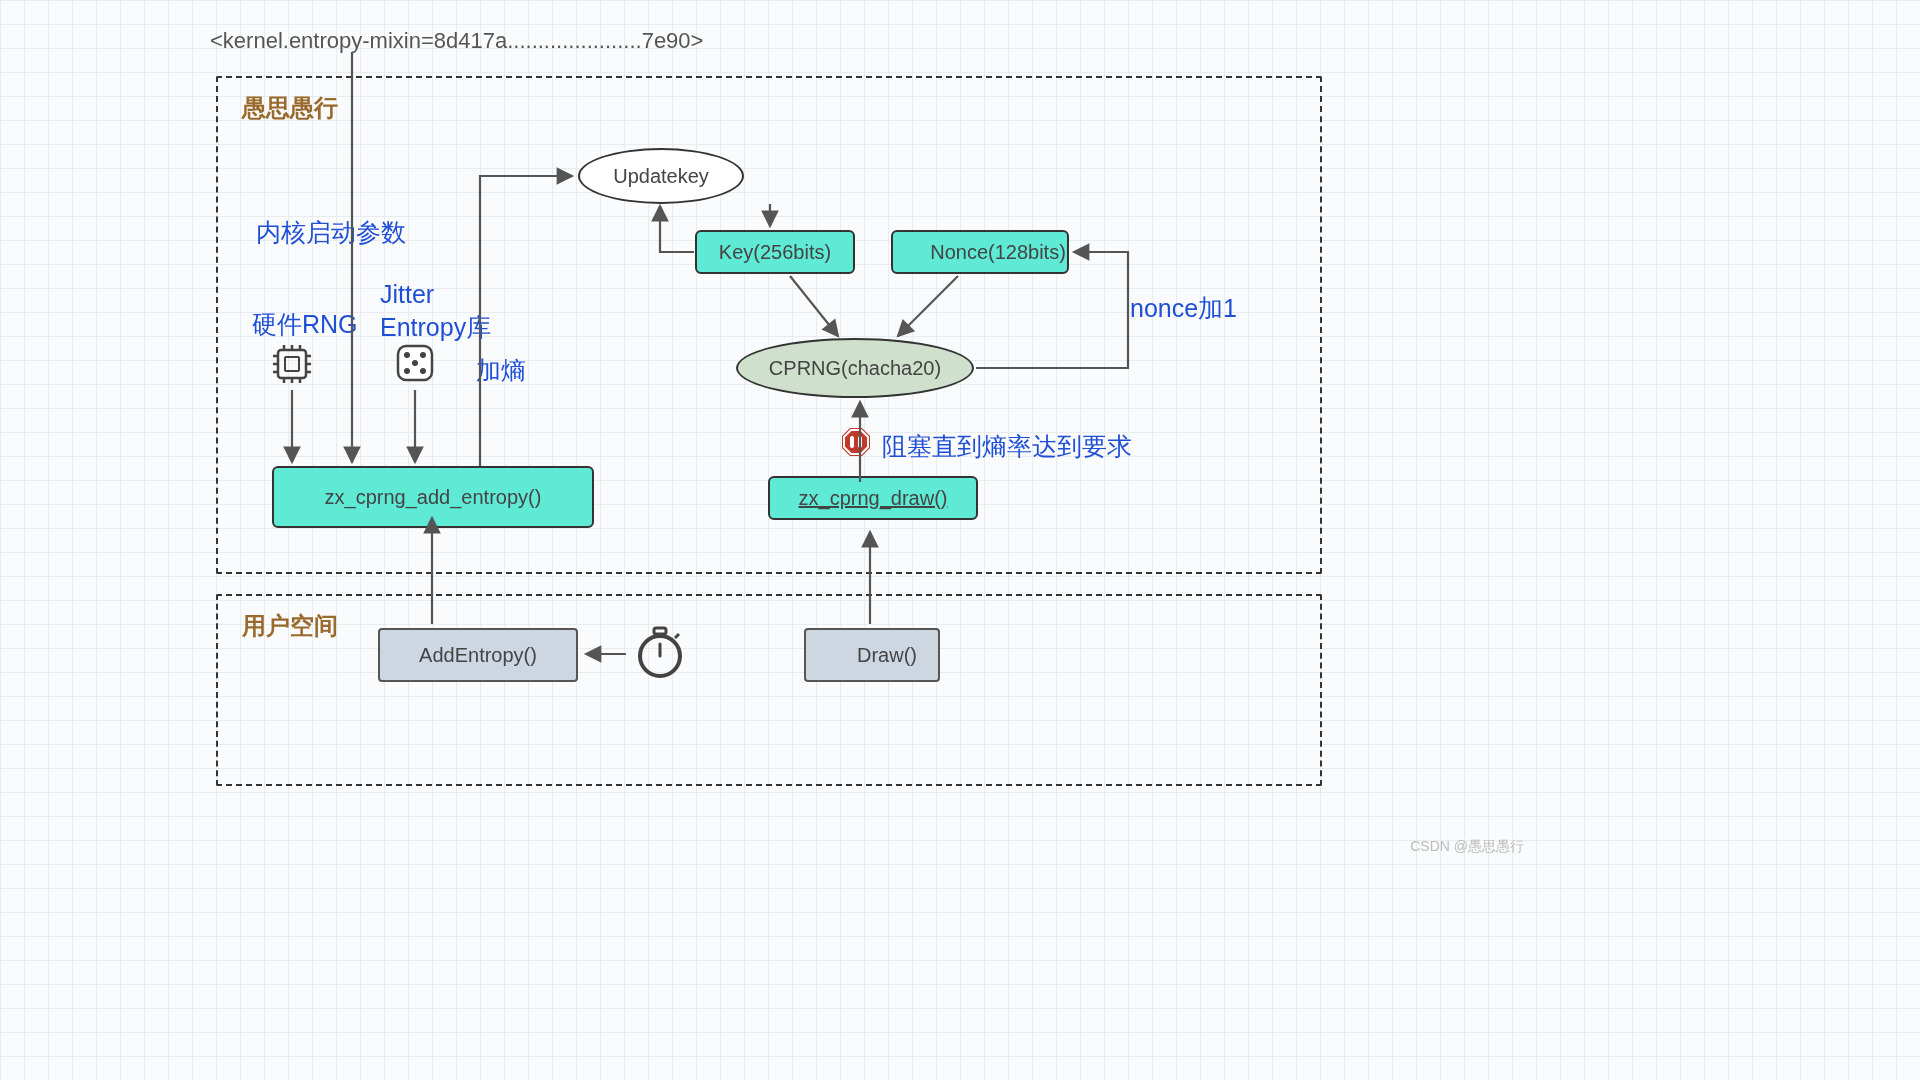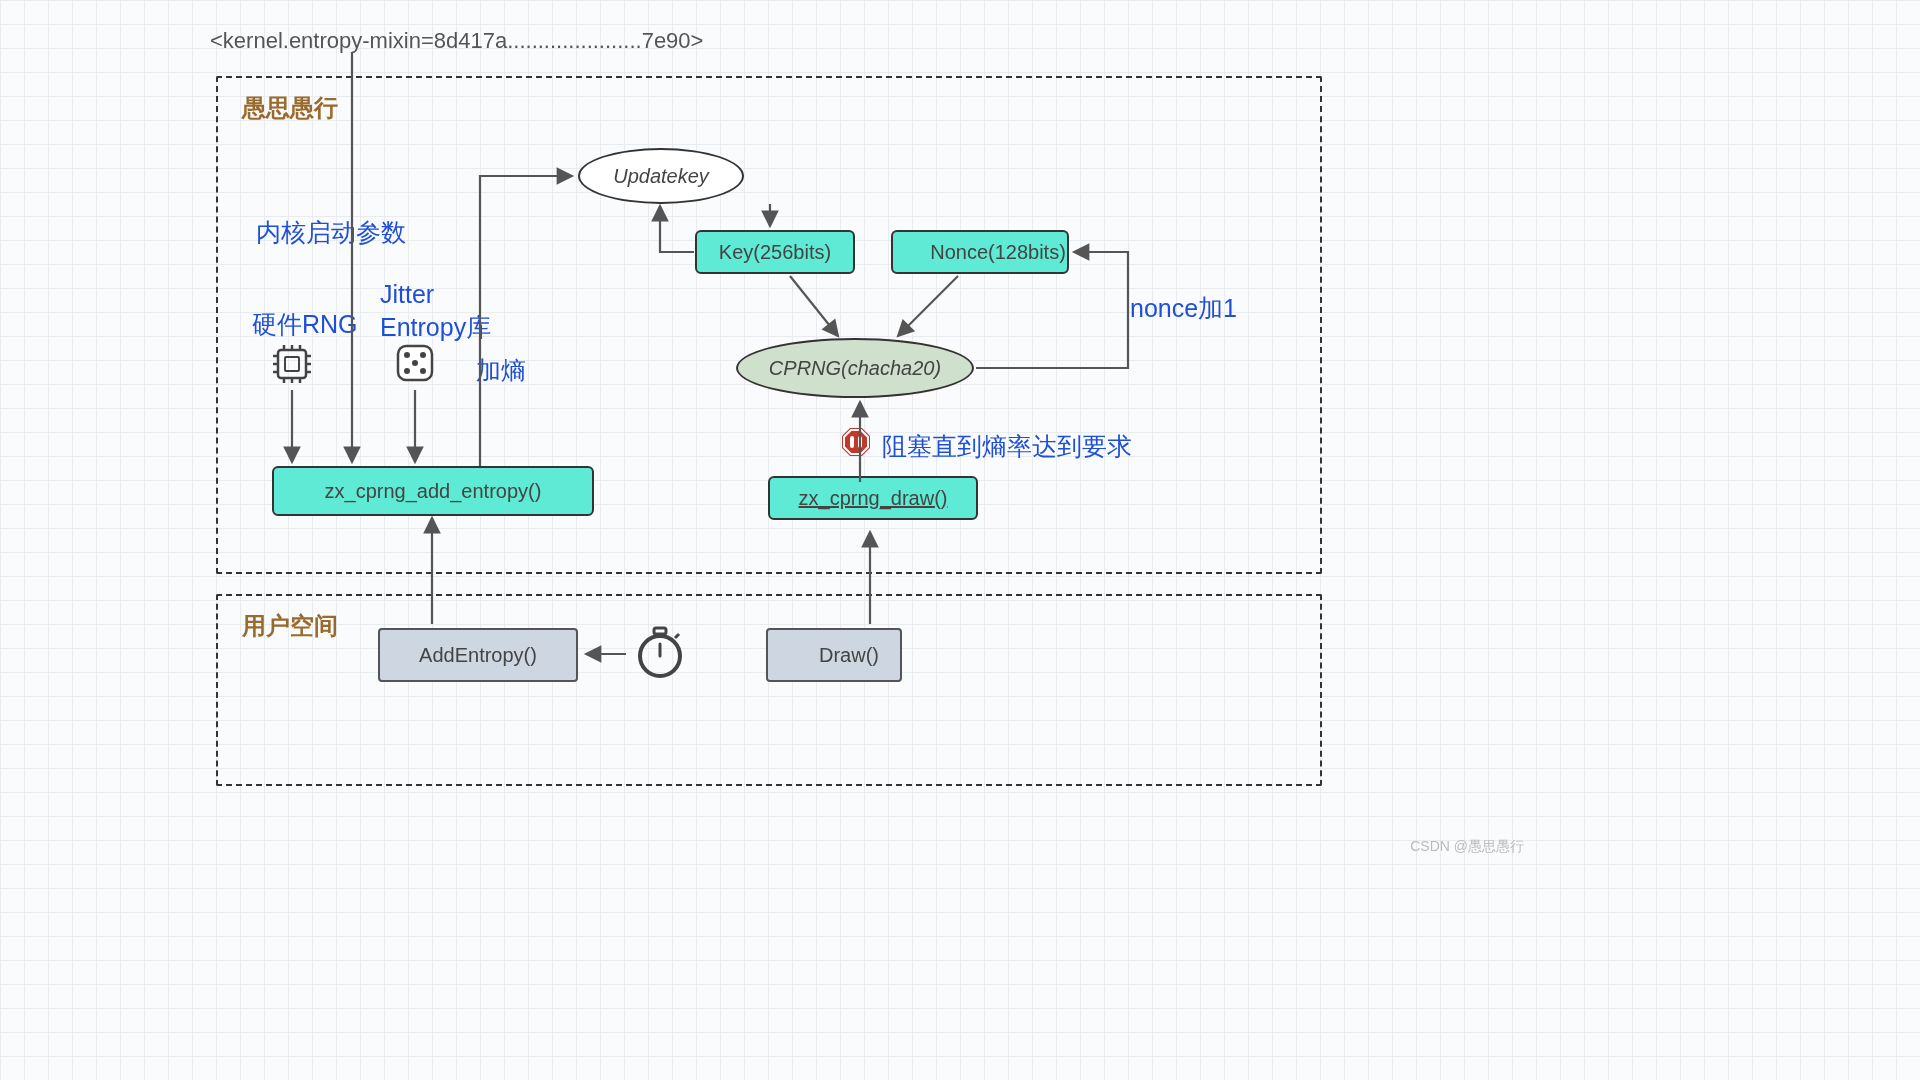--- a/index.html
+++ b/index.html
@@ -63,7 +63,6 @@
     border: 2px solid #333;
     border-radius: 50%;
     background: #fff;
-    font-style: italic;
   }
   .green { background: #cfe1cc; }
   .steel {

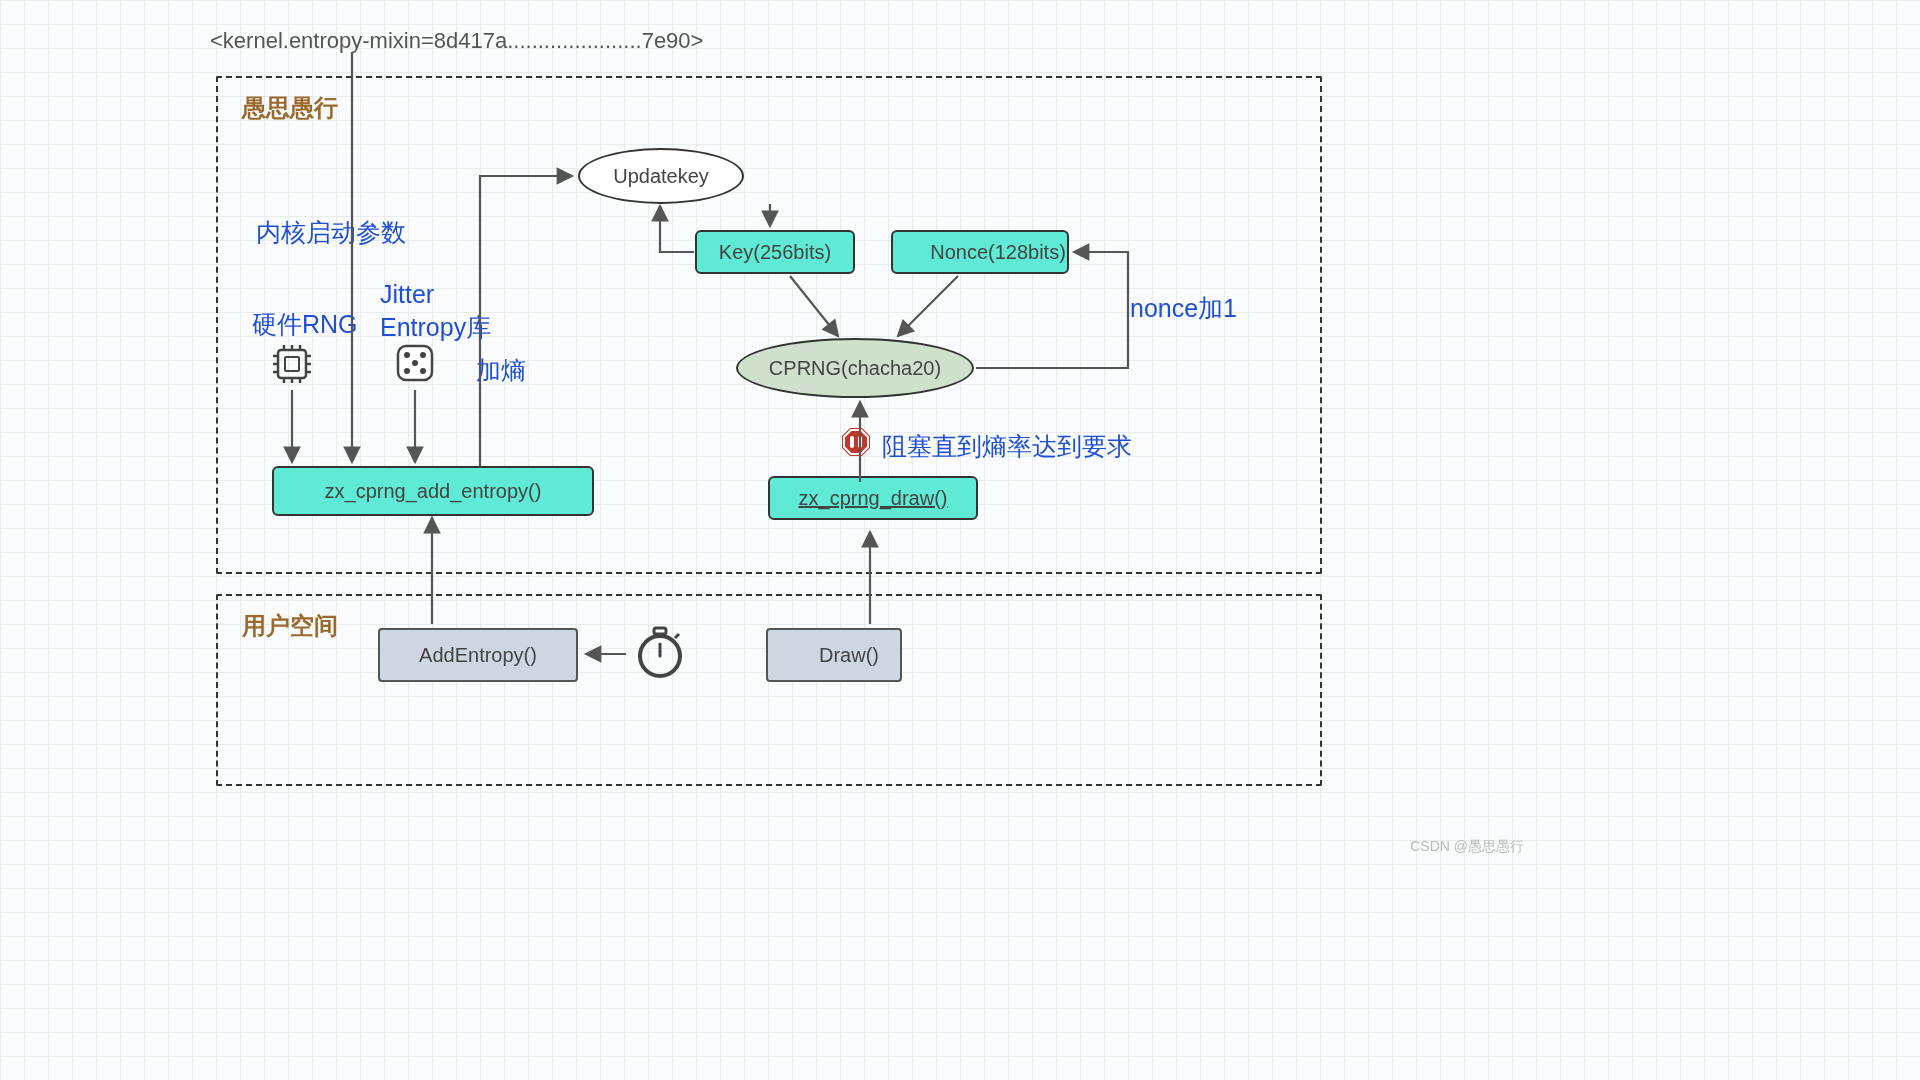--- a/index.html
+++ b/index.html
@@ -110,7 +110,7 @@
 <div class="node rect" style="left:695px; top:230px; width:160px; height:44px;">Key(256bits)</div>
 <div class="node rect" style="left:891px; top:230px; width:178px; height:44px;padding-left:36px;">Nonce(128bits)</div>
 <div class="node ellipse green" style="left:736px; top:338px; width:238px; height:60px;">CPRNG(chacha20)</div>
-<div class="node rect" style="left:272px; top:466px; width:322px; height:50px;">zx_cprng_add_entropy()</div>
+<div class="node rect" style="left:272px; top:466px; width:322px; height:62px;">zx_cprng_add_entropy()</div>
 <div class="node rect" style="left:768px; top:476px; width:210px; height:44px;text-decoration:underline;">zx_cprng_draw()</div>
 <div class="node steel" style="left:378px; top:628px; width:200px; height:54px;">AddEntropy()</div>
 <div class="node steel" style="left:766px; top:628px; width:136px; height:54px;padding-left:30px;">Draw()</div>

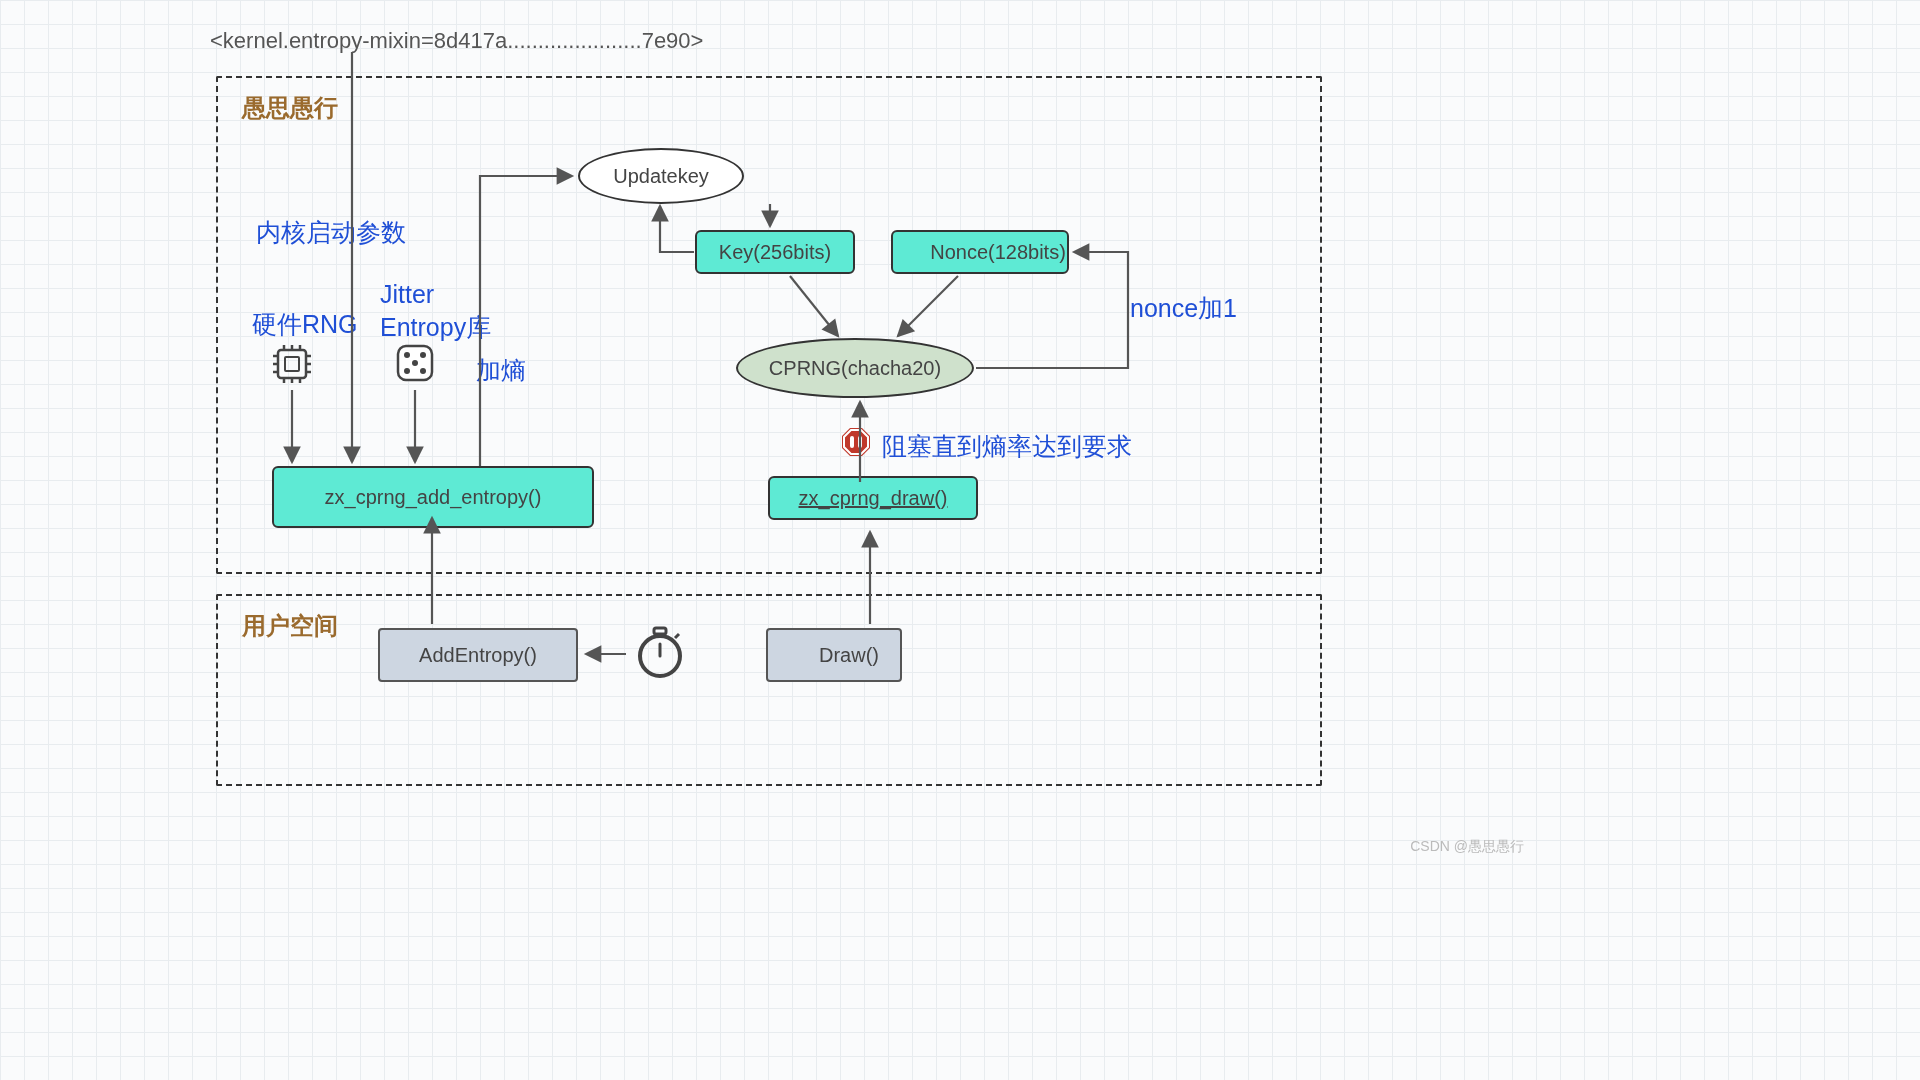--- a/index.html
+++ b/index.html
@@ -113,7 +113,7 @@
 <div class="node rect" style="left:272px; top:466px; width:322px; height:62px;">zx_cprng_add_entropy()</div>
 <div class="node rect" style="left:768px; top:476px; width:210px; height:44px;text-decoration:underline;">zx_cprng_draw()</div>
 <div class="node steel" style="left:378px; top:628px; width:200px; height:54px;">AddEntropy()</div>
-<div class="node steel" style="left:766px; top:628px; width:136px; height:54px;padding-left:30px;">Draw()</div>
+<div class="node steel" style="left:804px; top:628px; width:136px; height:54px;padding-left:30px;">Draw()</div>
 
 <div class="blue-label" style="left:256px; top:216px;">内核启动参数</div>
 <div class="blue-label" style="left:252px; top:308px;">硬件RNG</div>

